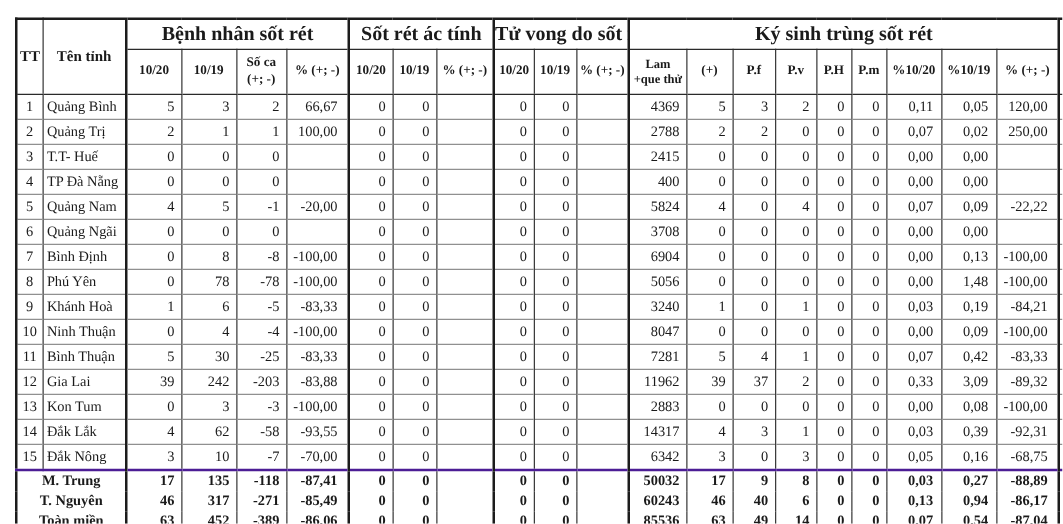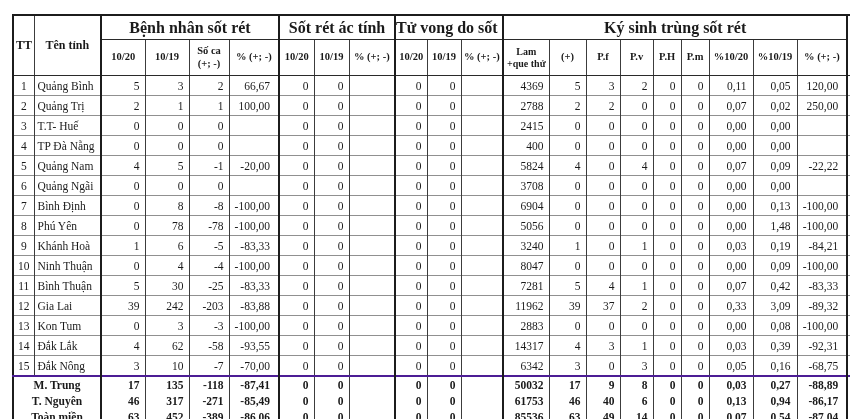--- a/index.html
+++ b/index.html
@@ -542,7 +542,7 @@
           <td class="num c7 gb">0</td>
           <td class="num c8">0</td>
           <td class="num c9"></td>
-          <td class="num c10 gb">61753</td>
+          <td class="num c10 gb">60243</td>
           <td class="num c11">46</td>
           <td class="num c12">40</td>
           <td class="num c13">6</td>

